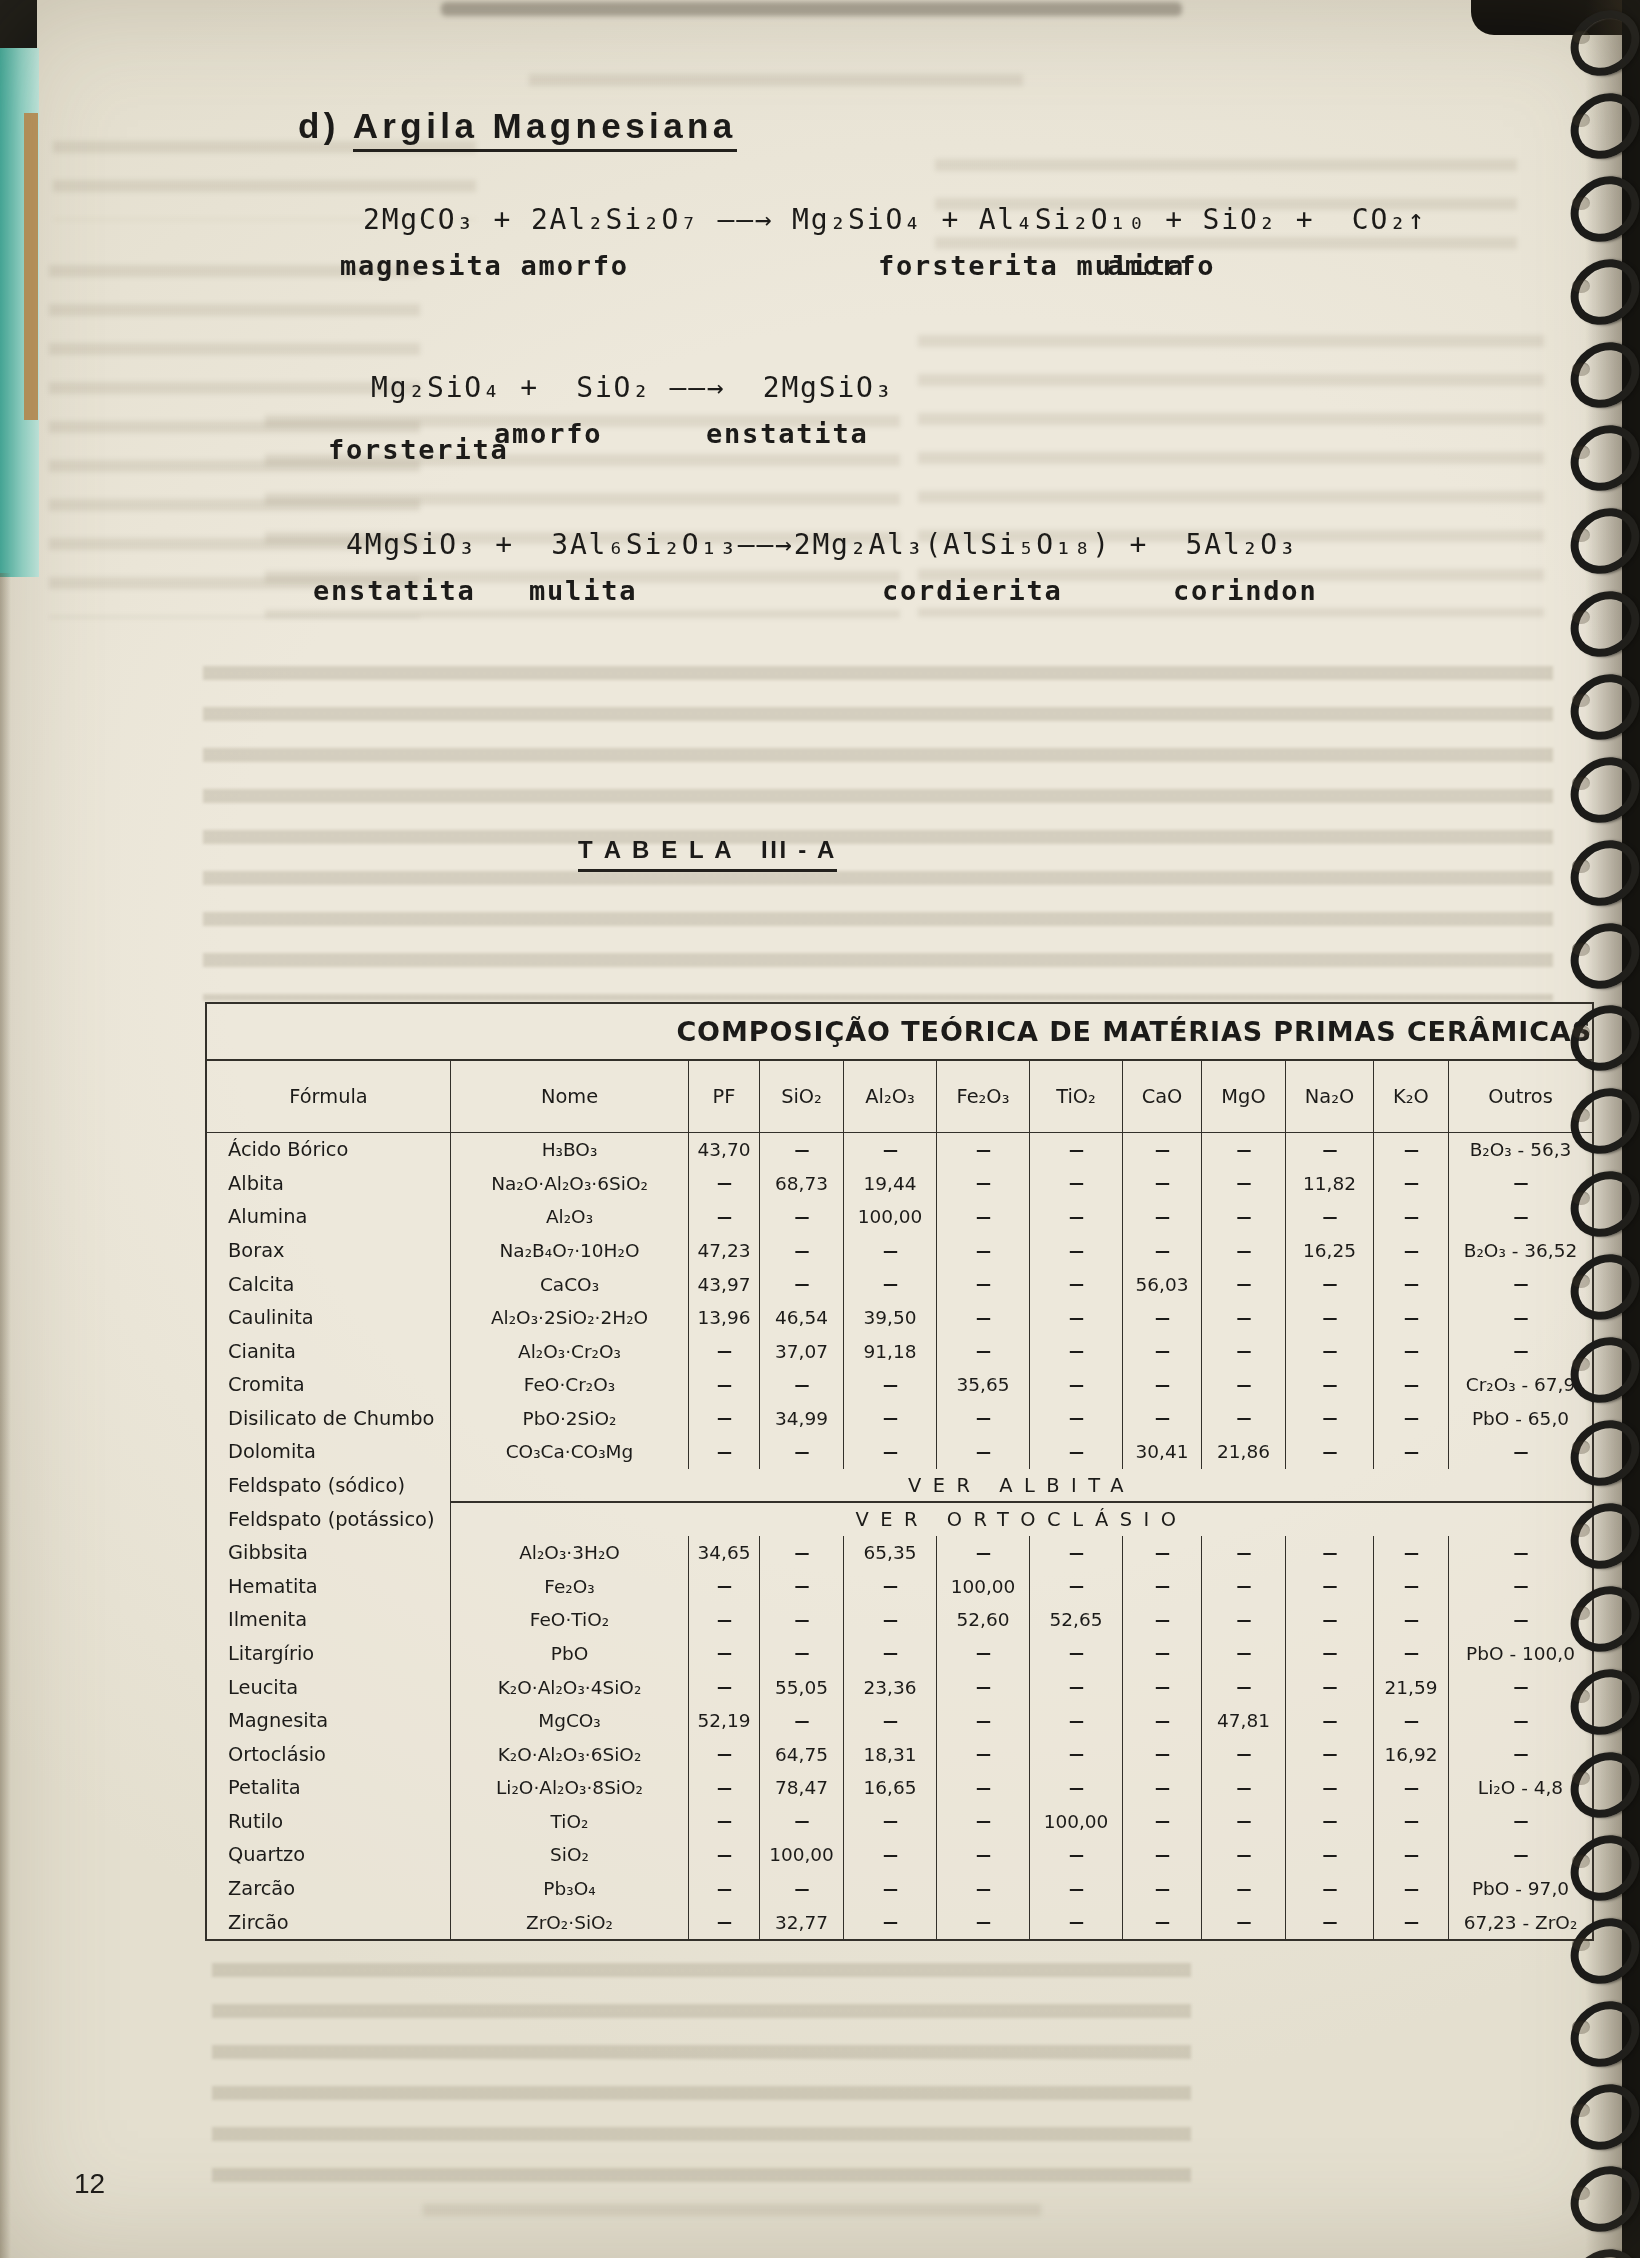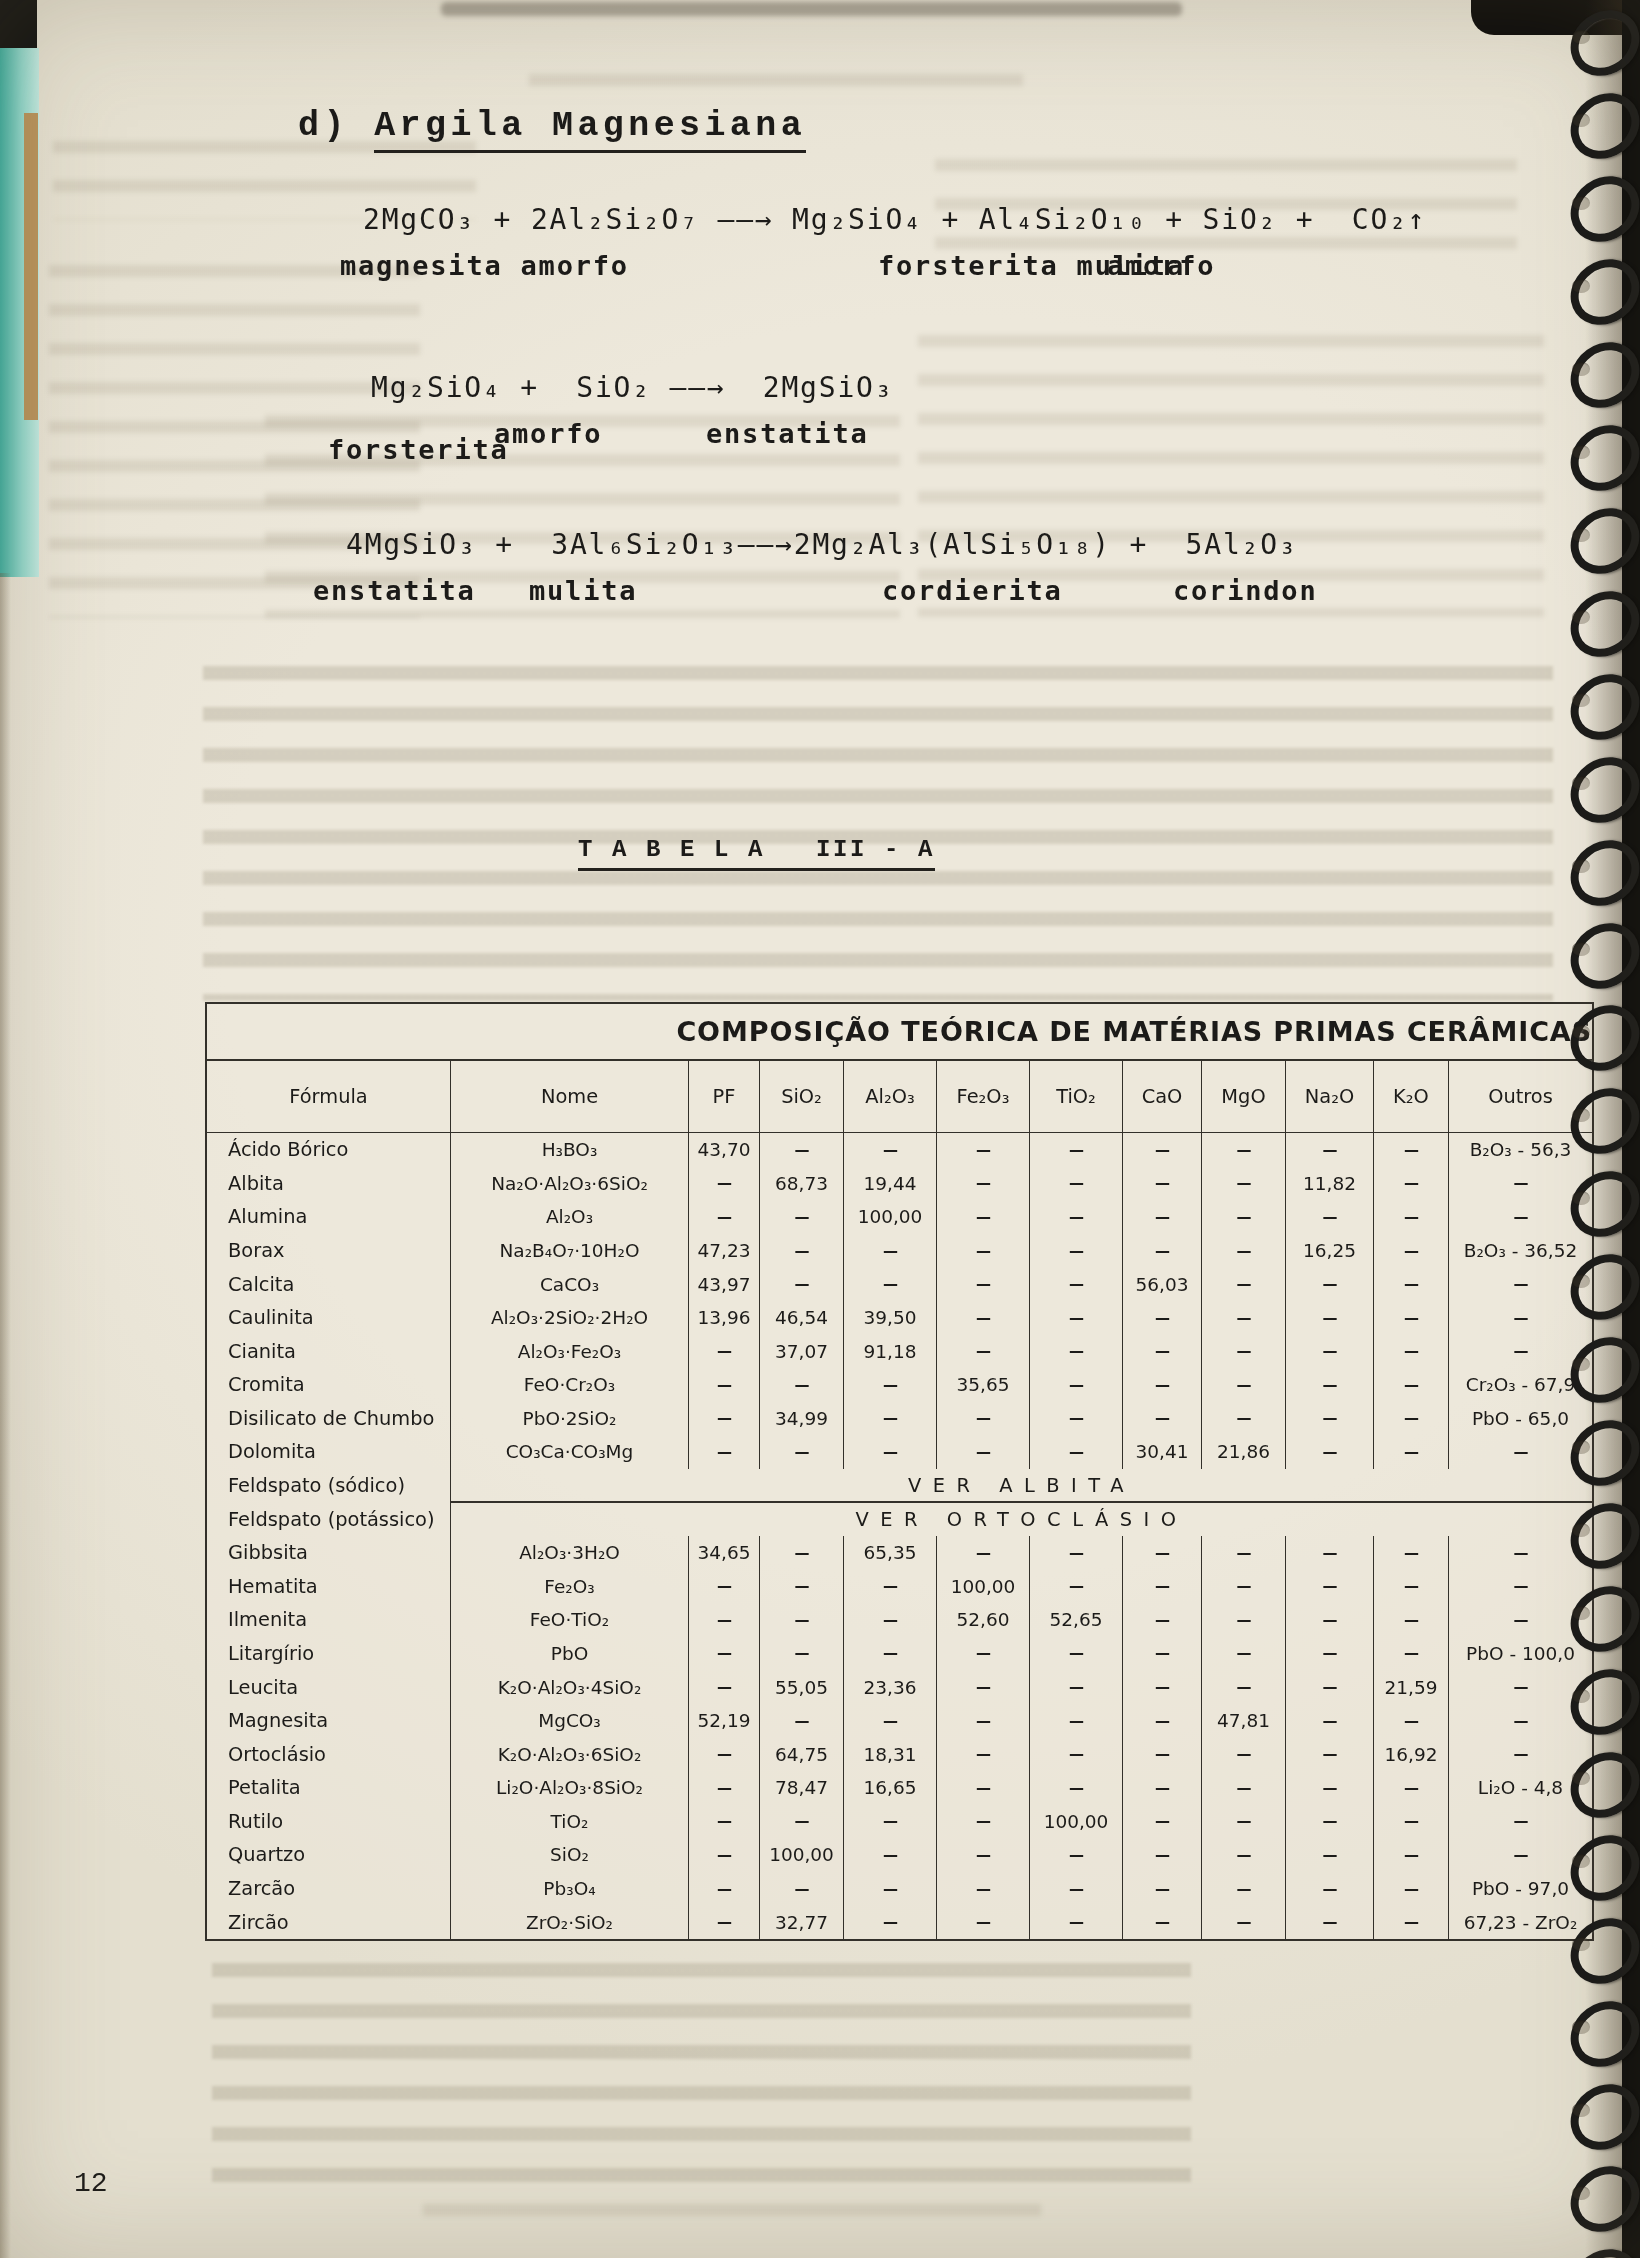--- a/index.html
+++ b/index.html
@@ -28,7 +28,7 @@
         border-bottom-left-radius:23px;z-index:4;}
 
   
-  .tw{font-family:Liberation Mono, monospace;white-space:pre;z-index:2;position:absolute;}
+  .tw{font-family:Liberation Sans, sans-serif;white-space:pre;z-index:2;position:absolute;}
   .heading{left:298px;top:106px;font-size:35px;font-weight:700;letter-spacing:4.4px;}
   .heading .h-title{border-bottom:3.5px solid #23211d;padding-bottom:3.5px;}
   .eq{position:absolute;left:0;width:100%;z-index:2;}

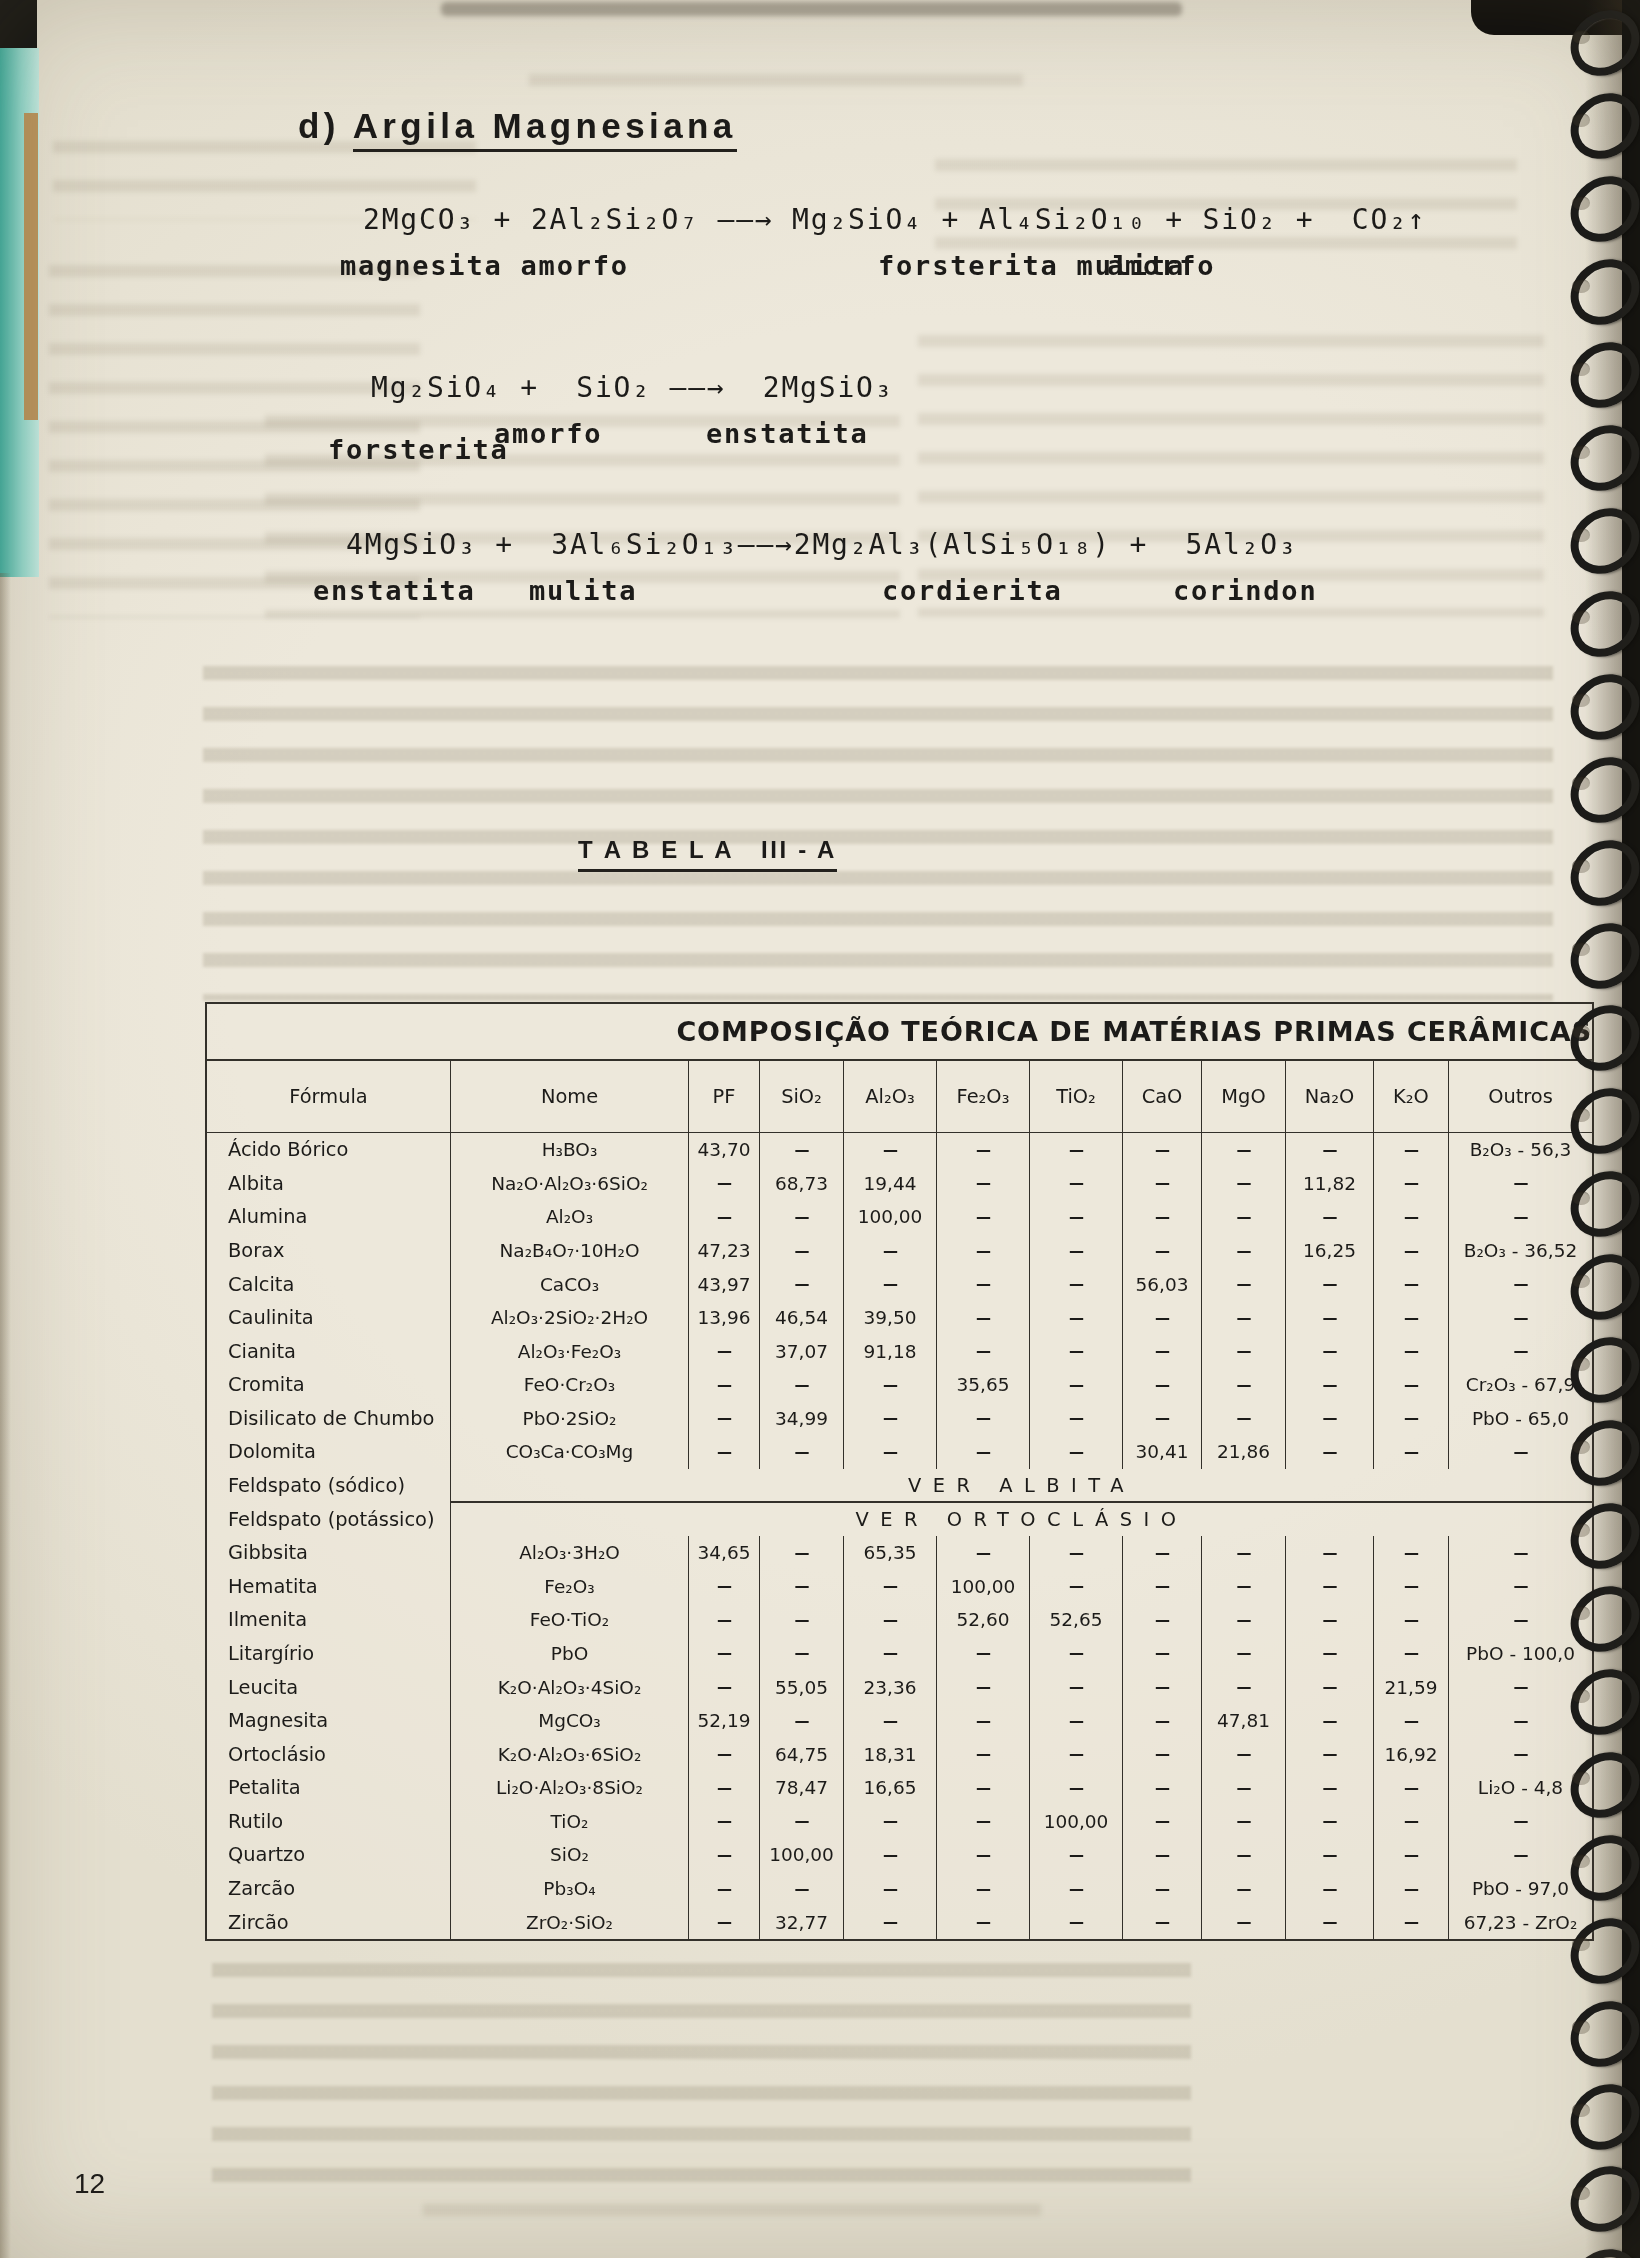--- a/index.html
+++ b/index.html
@@ -232,7 +232,7 @@
         </div>
         <div class="row">
           <div class="cell ncell">Cianita</div>
-          <div class="cell fcell">Al₂O₃·Fe₂O₃</div>
+          <div class="cell fcell">Al₂O₃·Cr₂O₃</div>
           <div class="cell dash">—</div>
           <div class="cell vcell">37,07</div>
           <div class="cell vcell">91,18</div>

